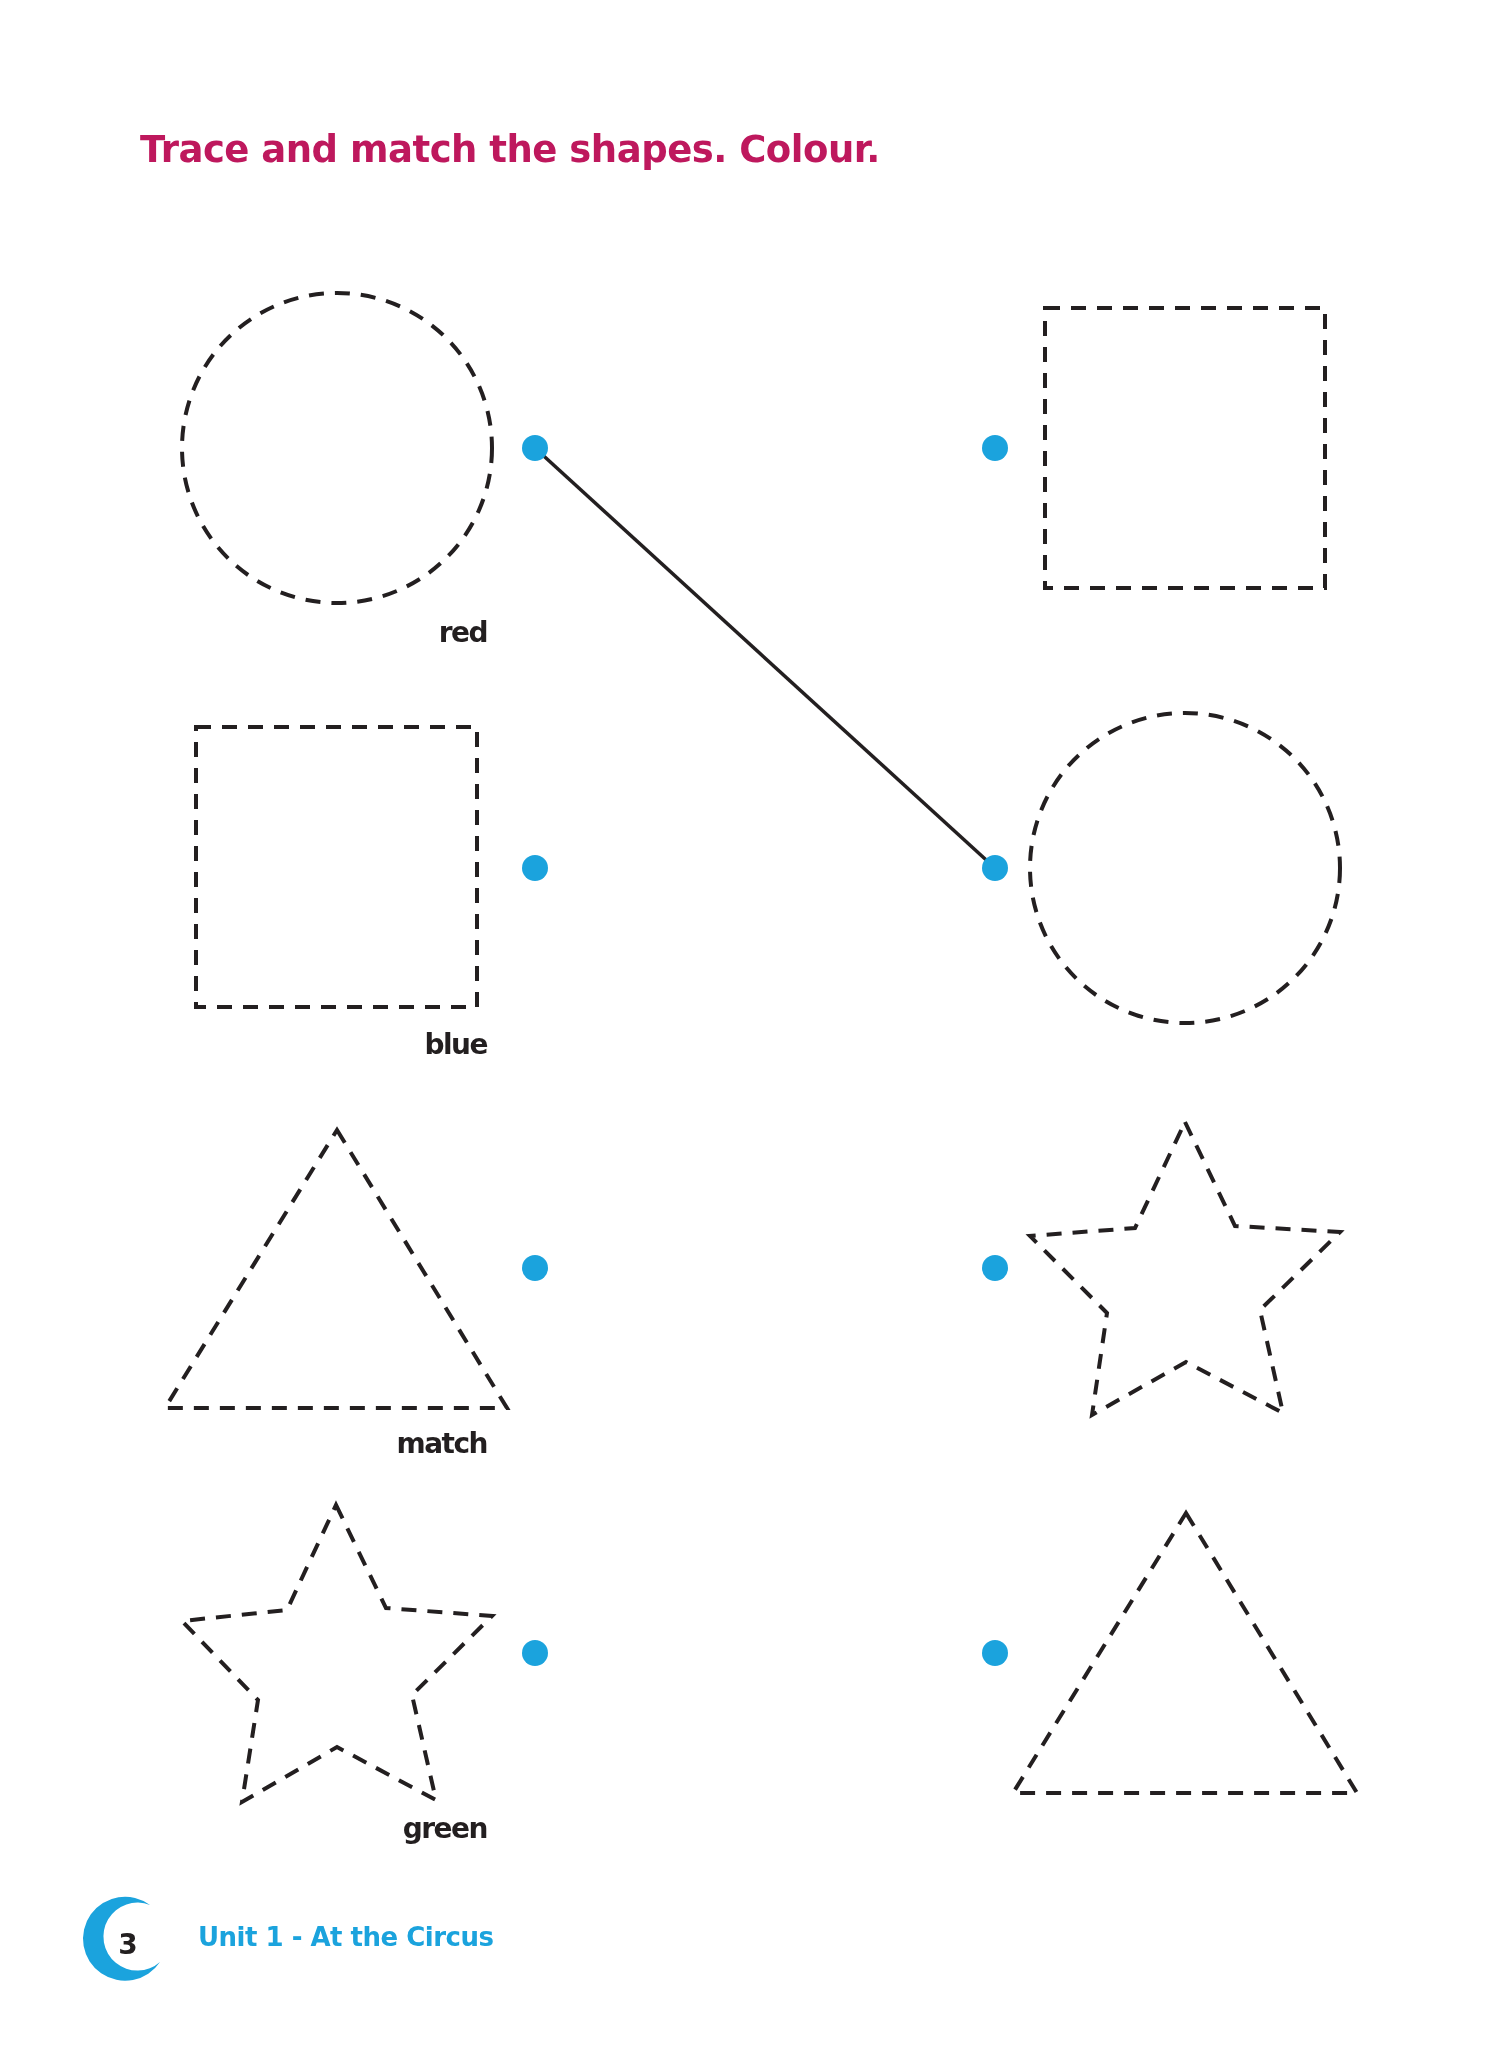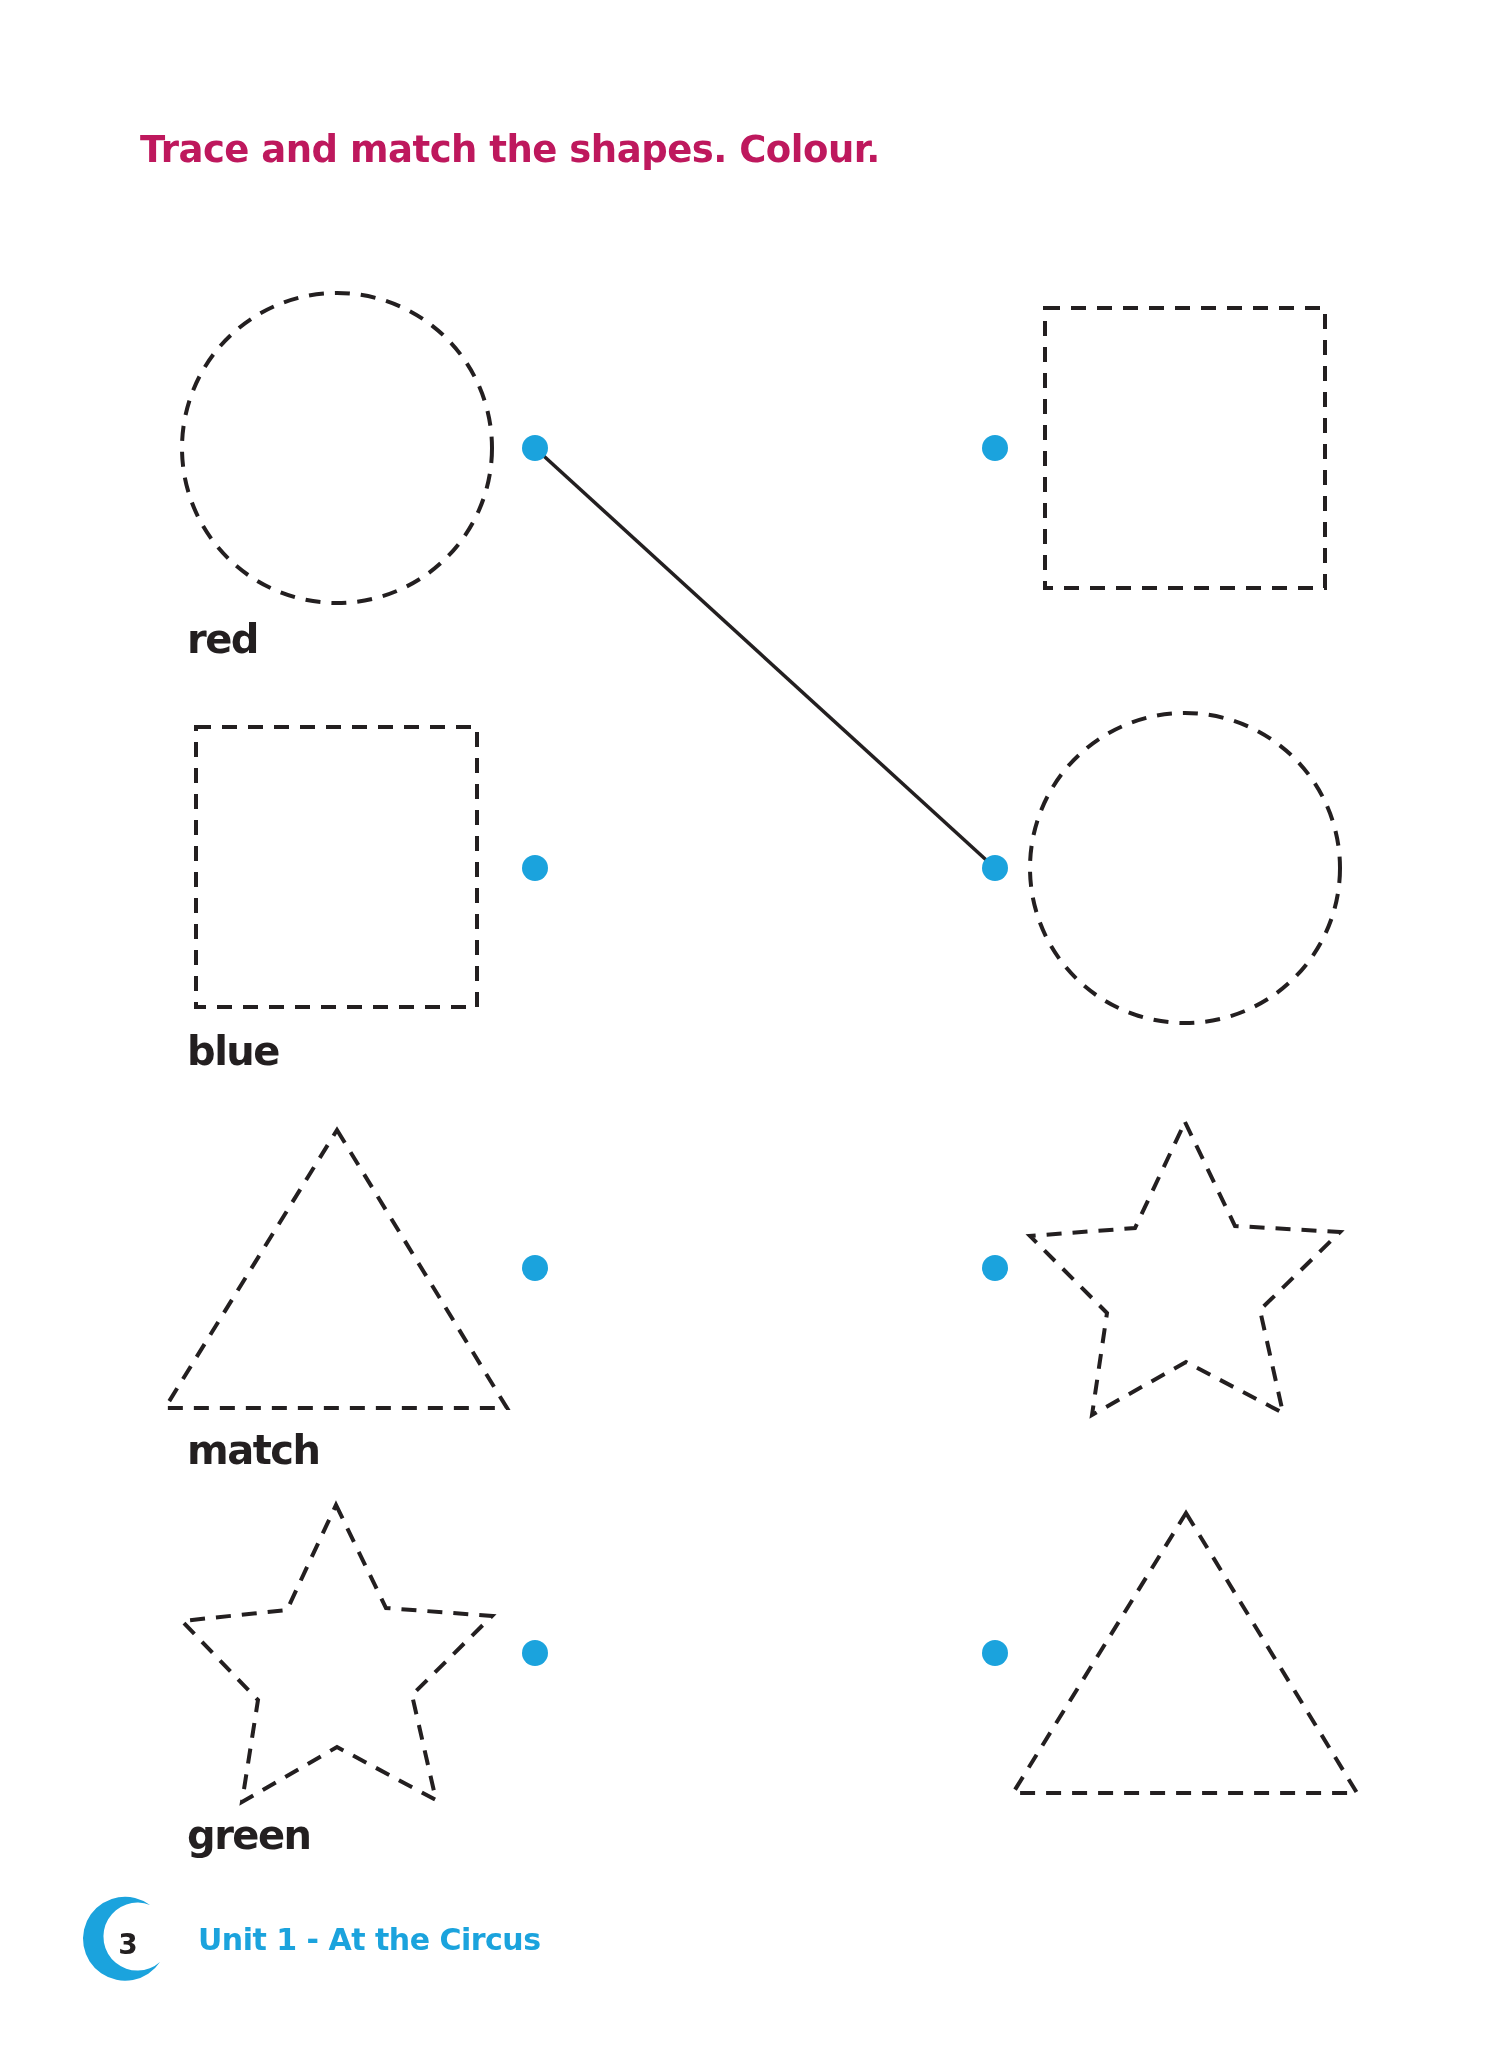--- a/index.html
+++ b/index.html
@@ -34,10 +34,10 @@
     .label {
       position: absolute;
       width: 300px;
-      text-align: left;
+      text-align: right;
       font-family: "DejaVu Sans", sans-serif;
       font-weight: bold;
-      font-size: 40px;
+      font-size: 28px;
       letter-spacing: -1.5px;
       color: #231f20;
     }

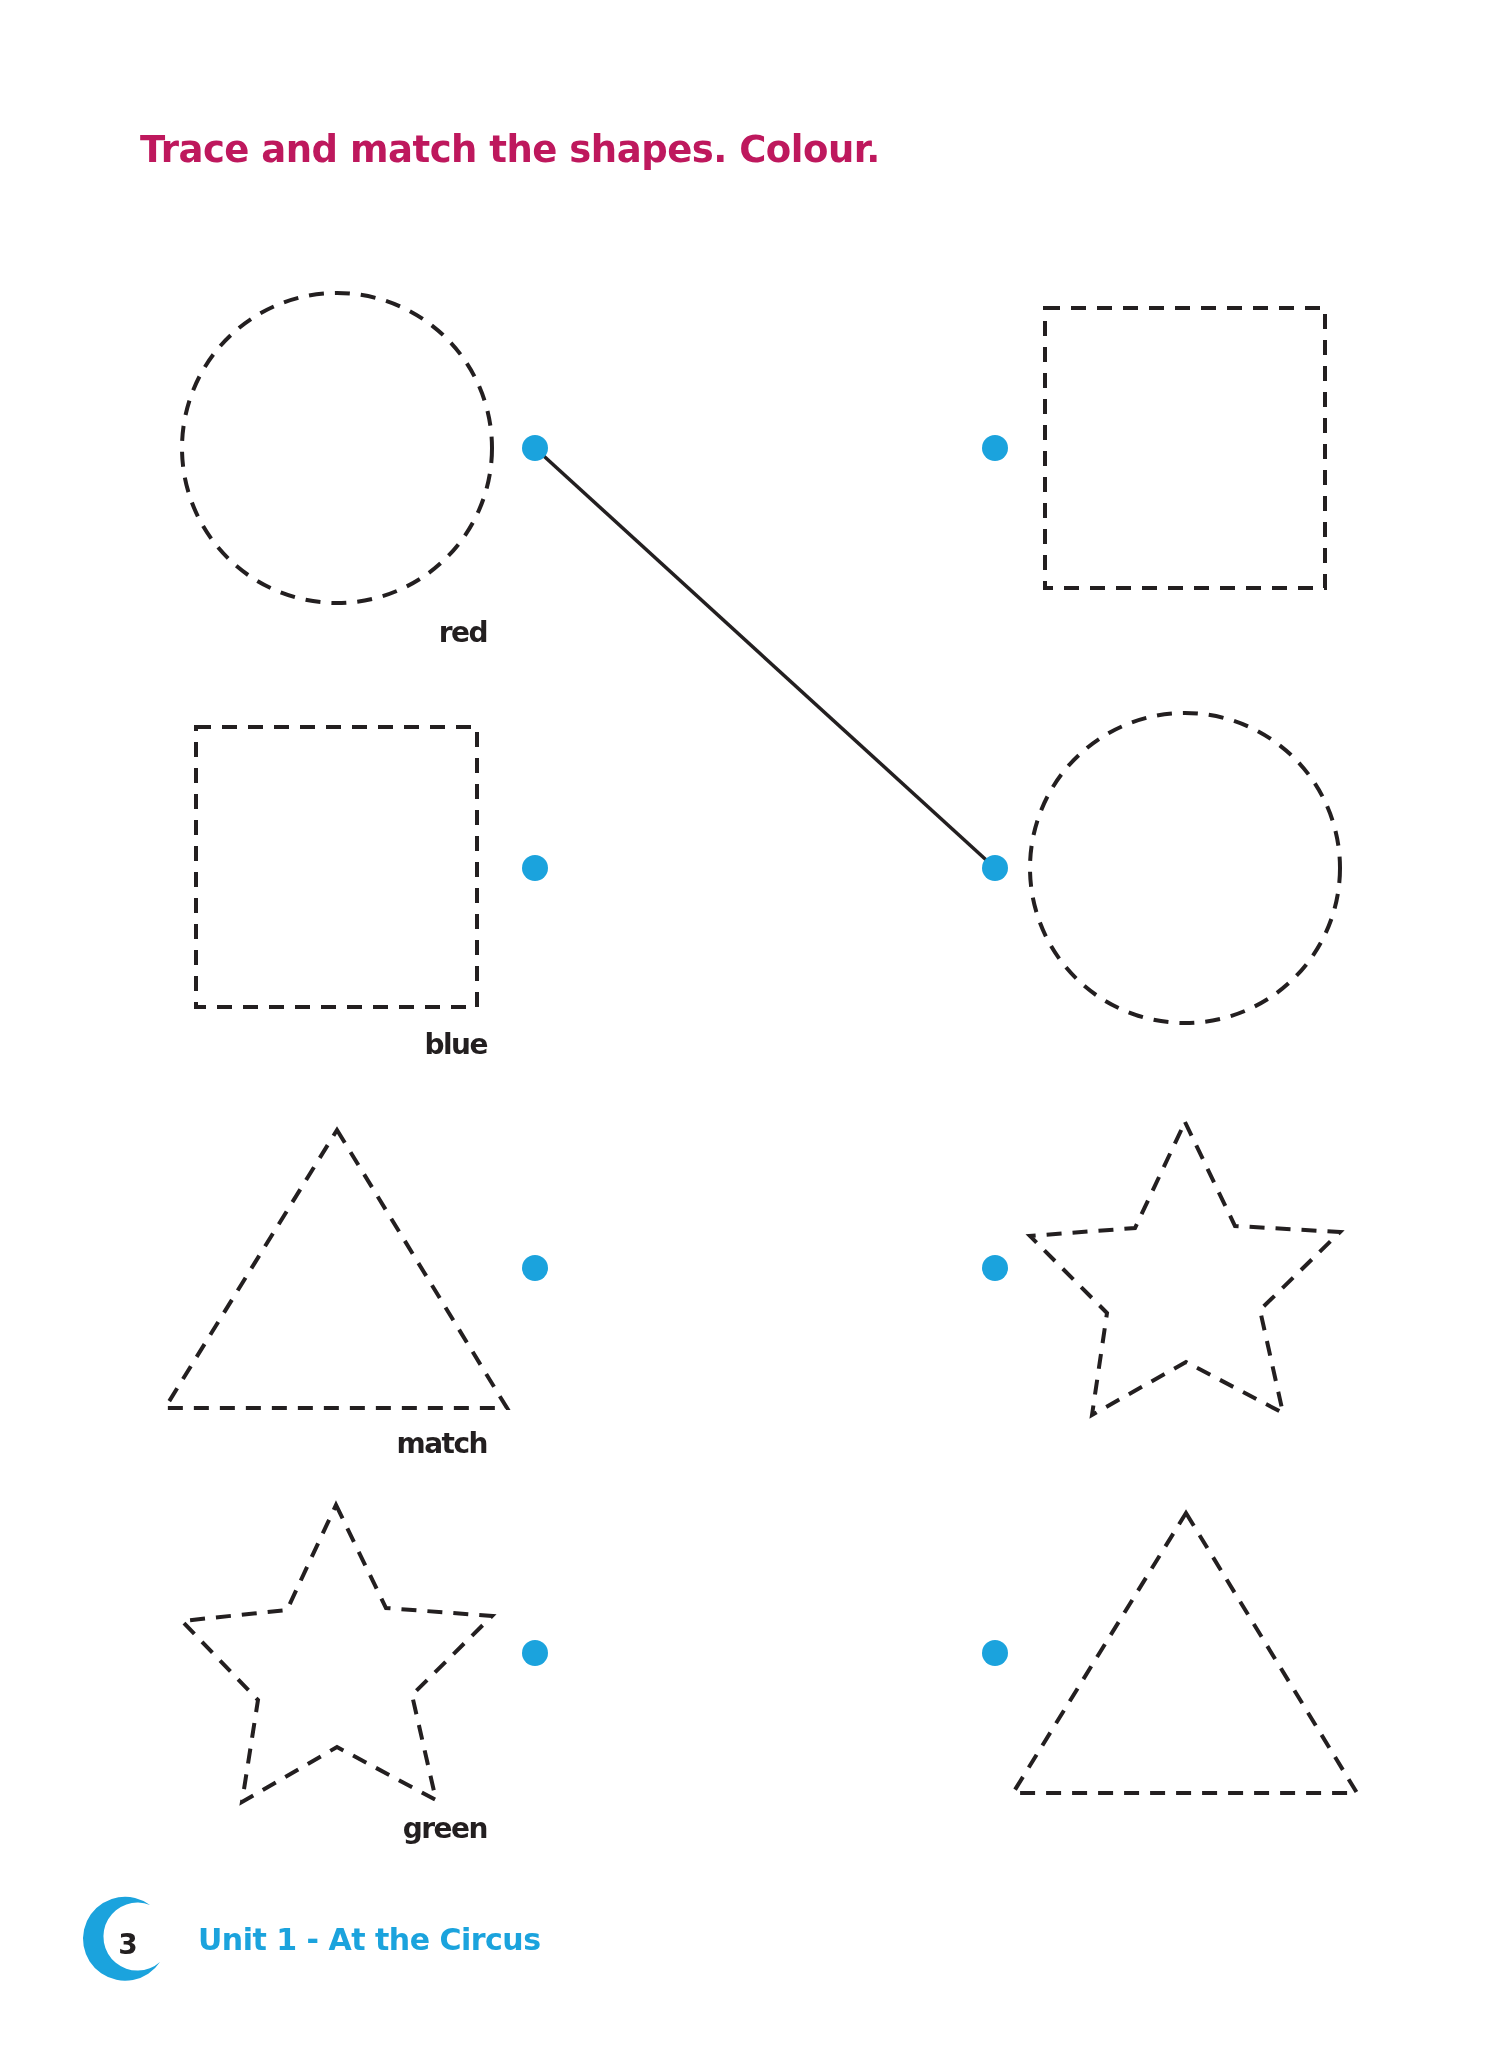--- a/index.html
+++ b/index.html
@@ -47,7 +47,7 @@
       top: 1922px;
       font-family: "DejaVu Sans", sans-serif;
       font-weight: bold;
-      font-size: 30px;
+      font-size: 26px;
       letter-spacing: -0.5px;
       white-space: nowrap;
     }

